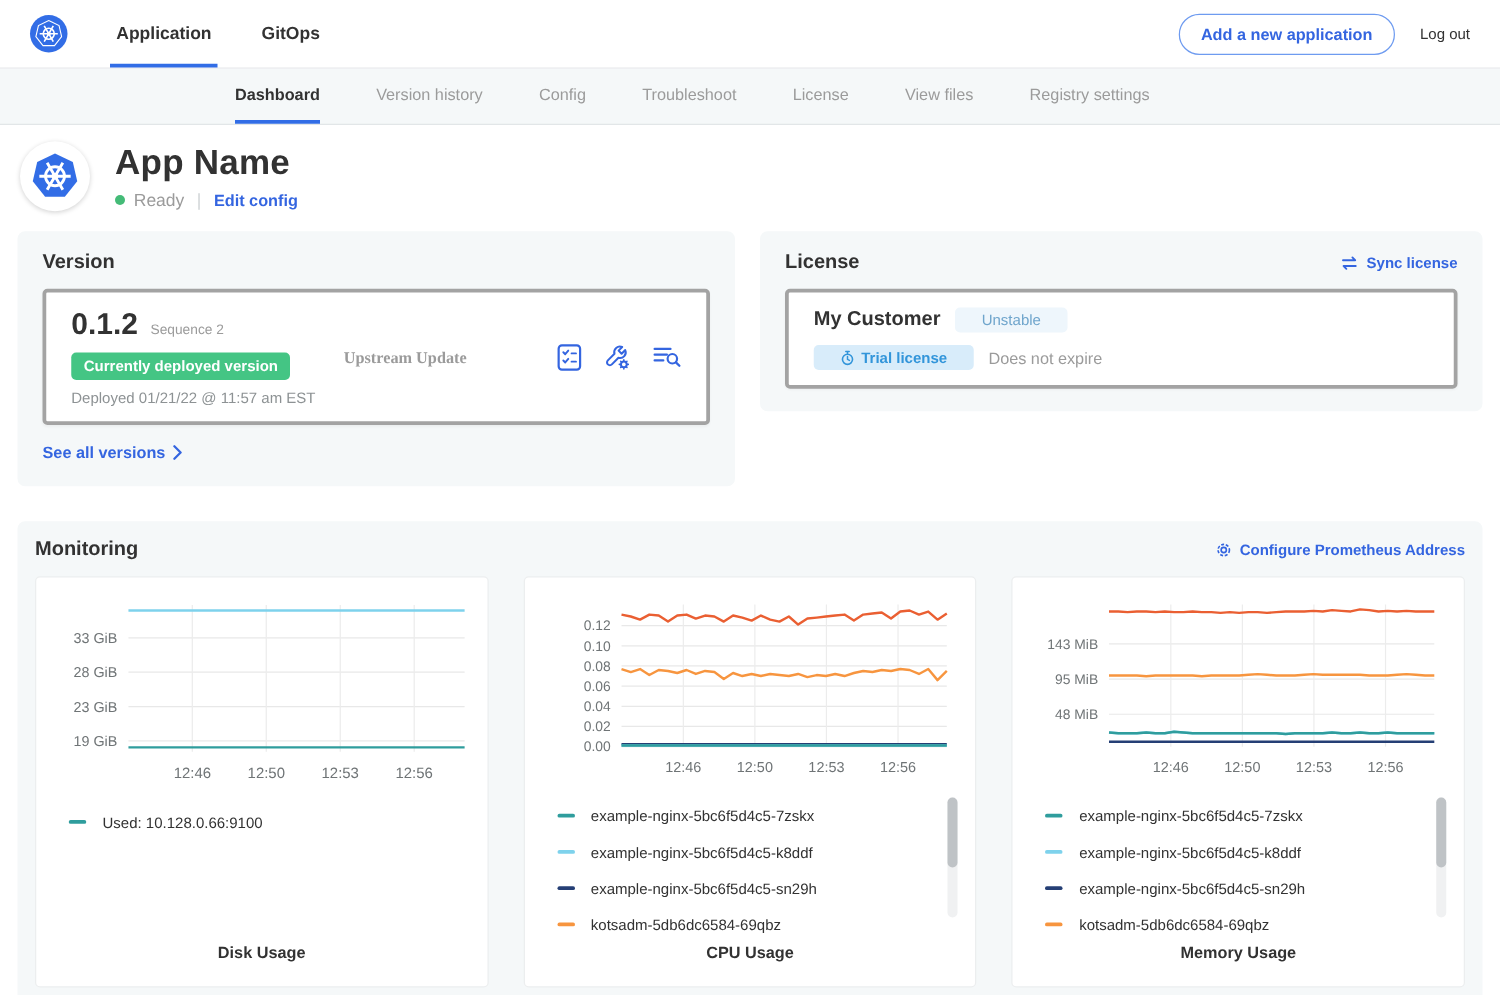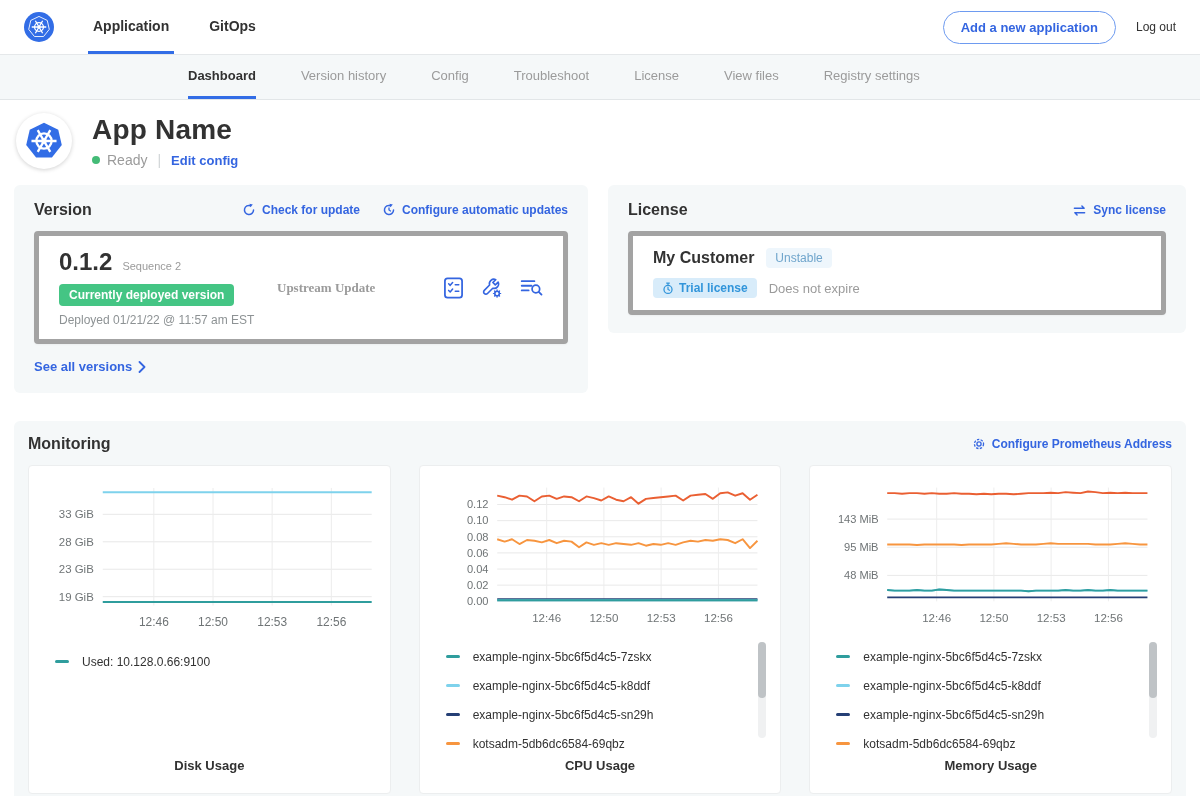--- a/index.html
+++ b/index.html
@@ -143,23 +143,6 @@
   <section class="panel version-panel">
     <div class="panel-head">
       <span class="panel-title">Version</span>
-      <span class="panel-links">
-        <span class="link link-sm">
-          <svg width="14" height="14" viewBox="0 0 16 16">
-            <path d="M13.2 8A5.2 5.2 0 1 1 9.8 3.1" fill="none" stroke="#3465e0" stroke-width="1.7" stroke-linecap="round"></path>
-            <polygon points="8.6,0.8 12.4,1.8 9.6,4.8" fill="#3465e0"></polygon>
-          </svg>
-          <span>Check for update</span>
-        </span>
-        <span class="link link-sm">
-          <svg width="14" height="14" viewBox="0 0 16 16">
-            <path d="M13.2 8A5.2 5.2 0 1 1 9.8 3.1" fill="none" stroke="#3465e0" stroke-width="1.7" stroke-linecap="round"></path>
-            <polygon points="8.6,0.8 12.4,1.8 9.6,4.8" fill="#3465e0"></polygon>
-            <path d="M8 5.6V8l1.7 1.1" fill="none" stroke="#3465e0" stroke-width="1.5" stroke-linecap="round"></path>
-          </svg>
-          <span>Configure automatic updates</span>
-        </span>
-      </span>
     </div>
 
     <div class="inner-card version-inner">

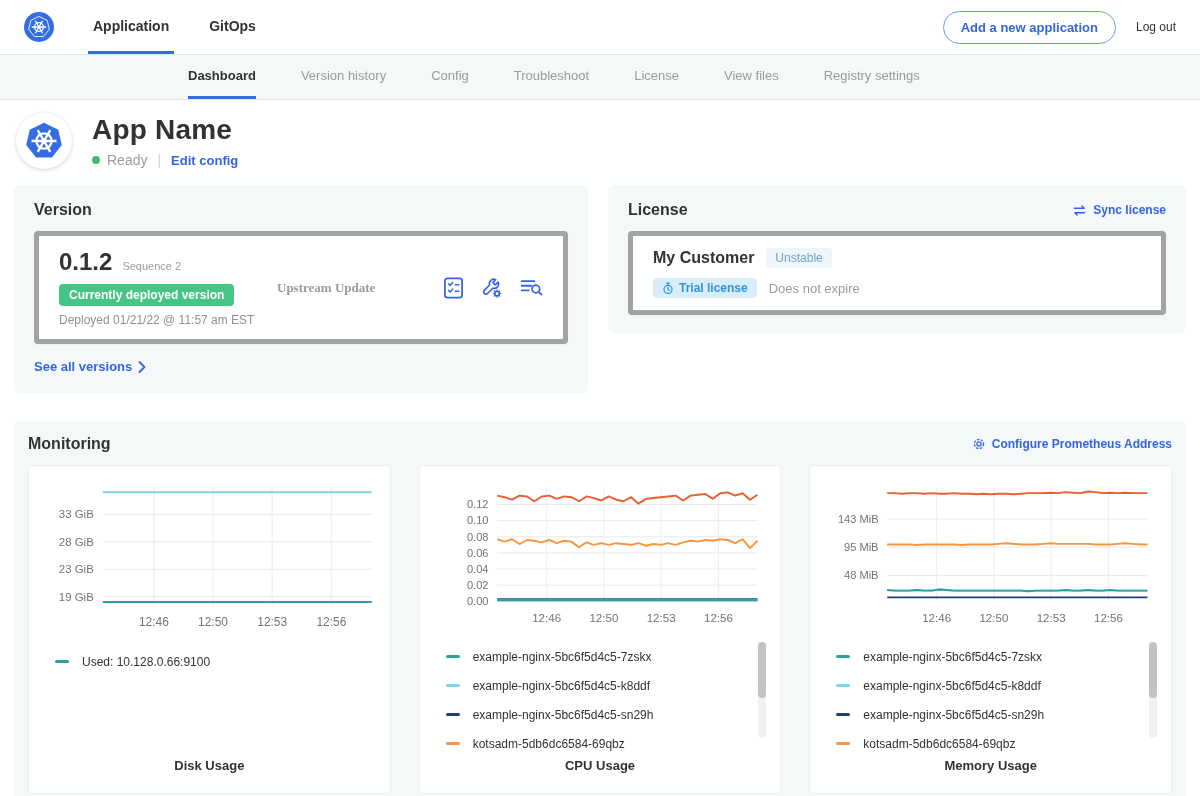--- a/index.html
+++ b/index.html
@@ -45,7 +45,7 @@
   .panel-links { display:flex; gap:22px; }
   .version-panel { flex:0 0 574px; }
   .license-panel { flex:1; }
-  .inner-card { background:#fff; border:5px solid #a3a3a3; border-radius:4px; box-shadow:0 1px 2px rgba(0,0,0,.04);
+  .inner-card { background:#fff; border:3px solid #a3a3a3; border-radius:4px; box-shadow:0 1px 2px rgba(0,0,0,.04);
     margin-top:12px; padding:12px 20px; }
   .version-inner { display:flex; align-items:center; min-height:86px; }
   .ver-left { width:218px; }

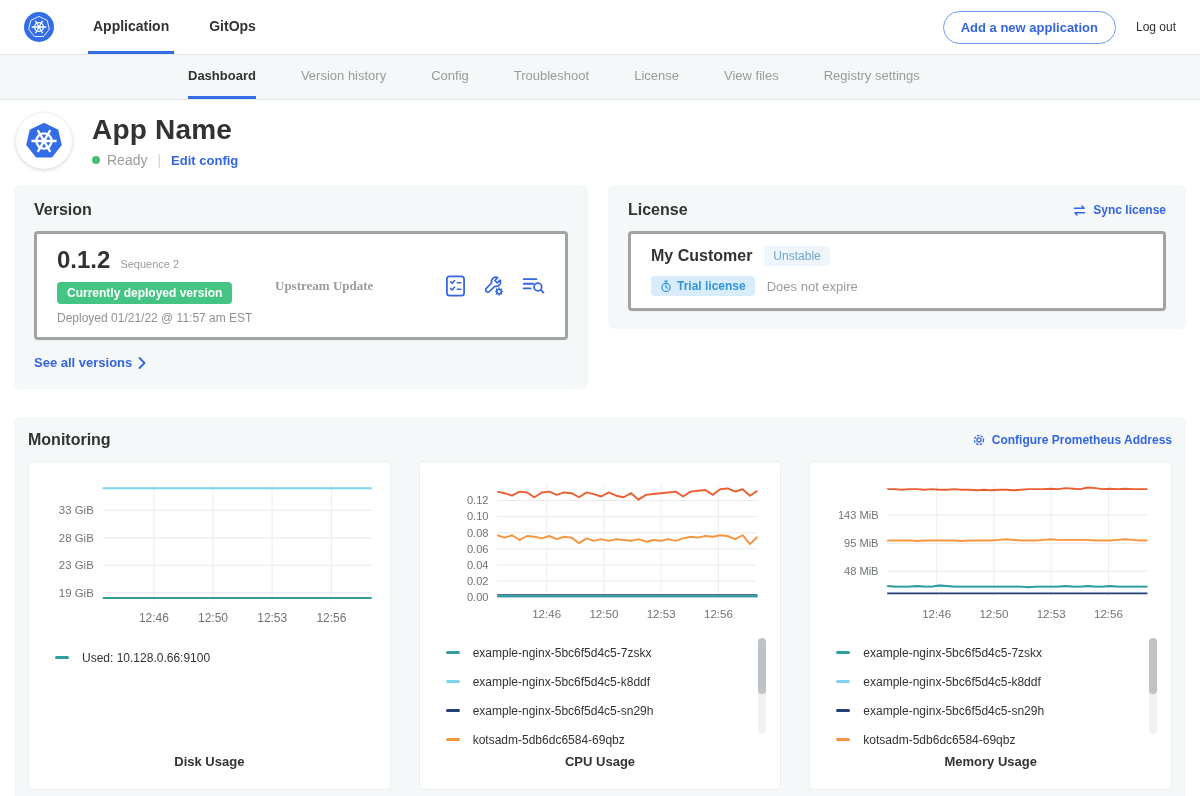--- a/index.html
+++ b/index.html
@@ -62,7 +62,7 @@
 
   .lic-row1 { display:flex; align-items:center; gap:12px; }
   .customer-name { font-size:16px; font-weight:bold; }
-  .chip { font-size:12px; border-radius:4px; padding:3px 9px;text-align:center; }
+  .chip { font-size:12px; border-radius:4px; padding:3px 21px;text-align:center; }
   .chip-unstable { background:#eef6fc; color:#6fa5cc; }
   .chip-trial { background:#d8ecfa; color:#3295da; font-weight:bold; display:inline-flex; align-items:center; gap:5px; }
   .lic-row2 { display:flex; align-items:center; gap:12px; margin-top:10px; }

